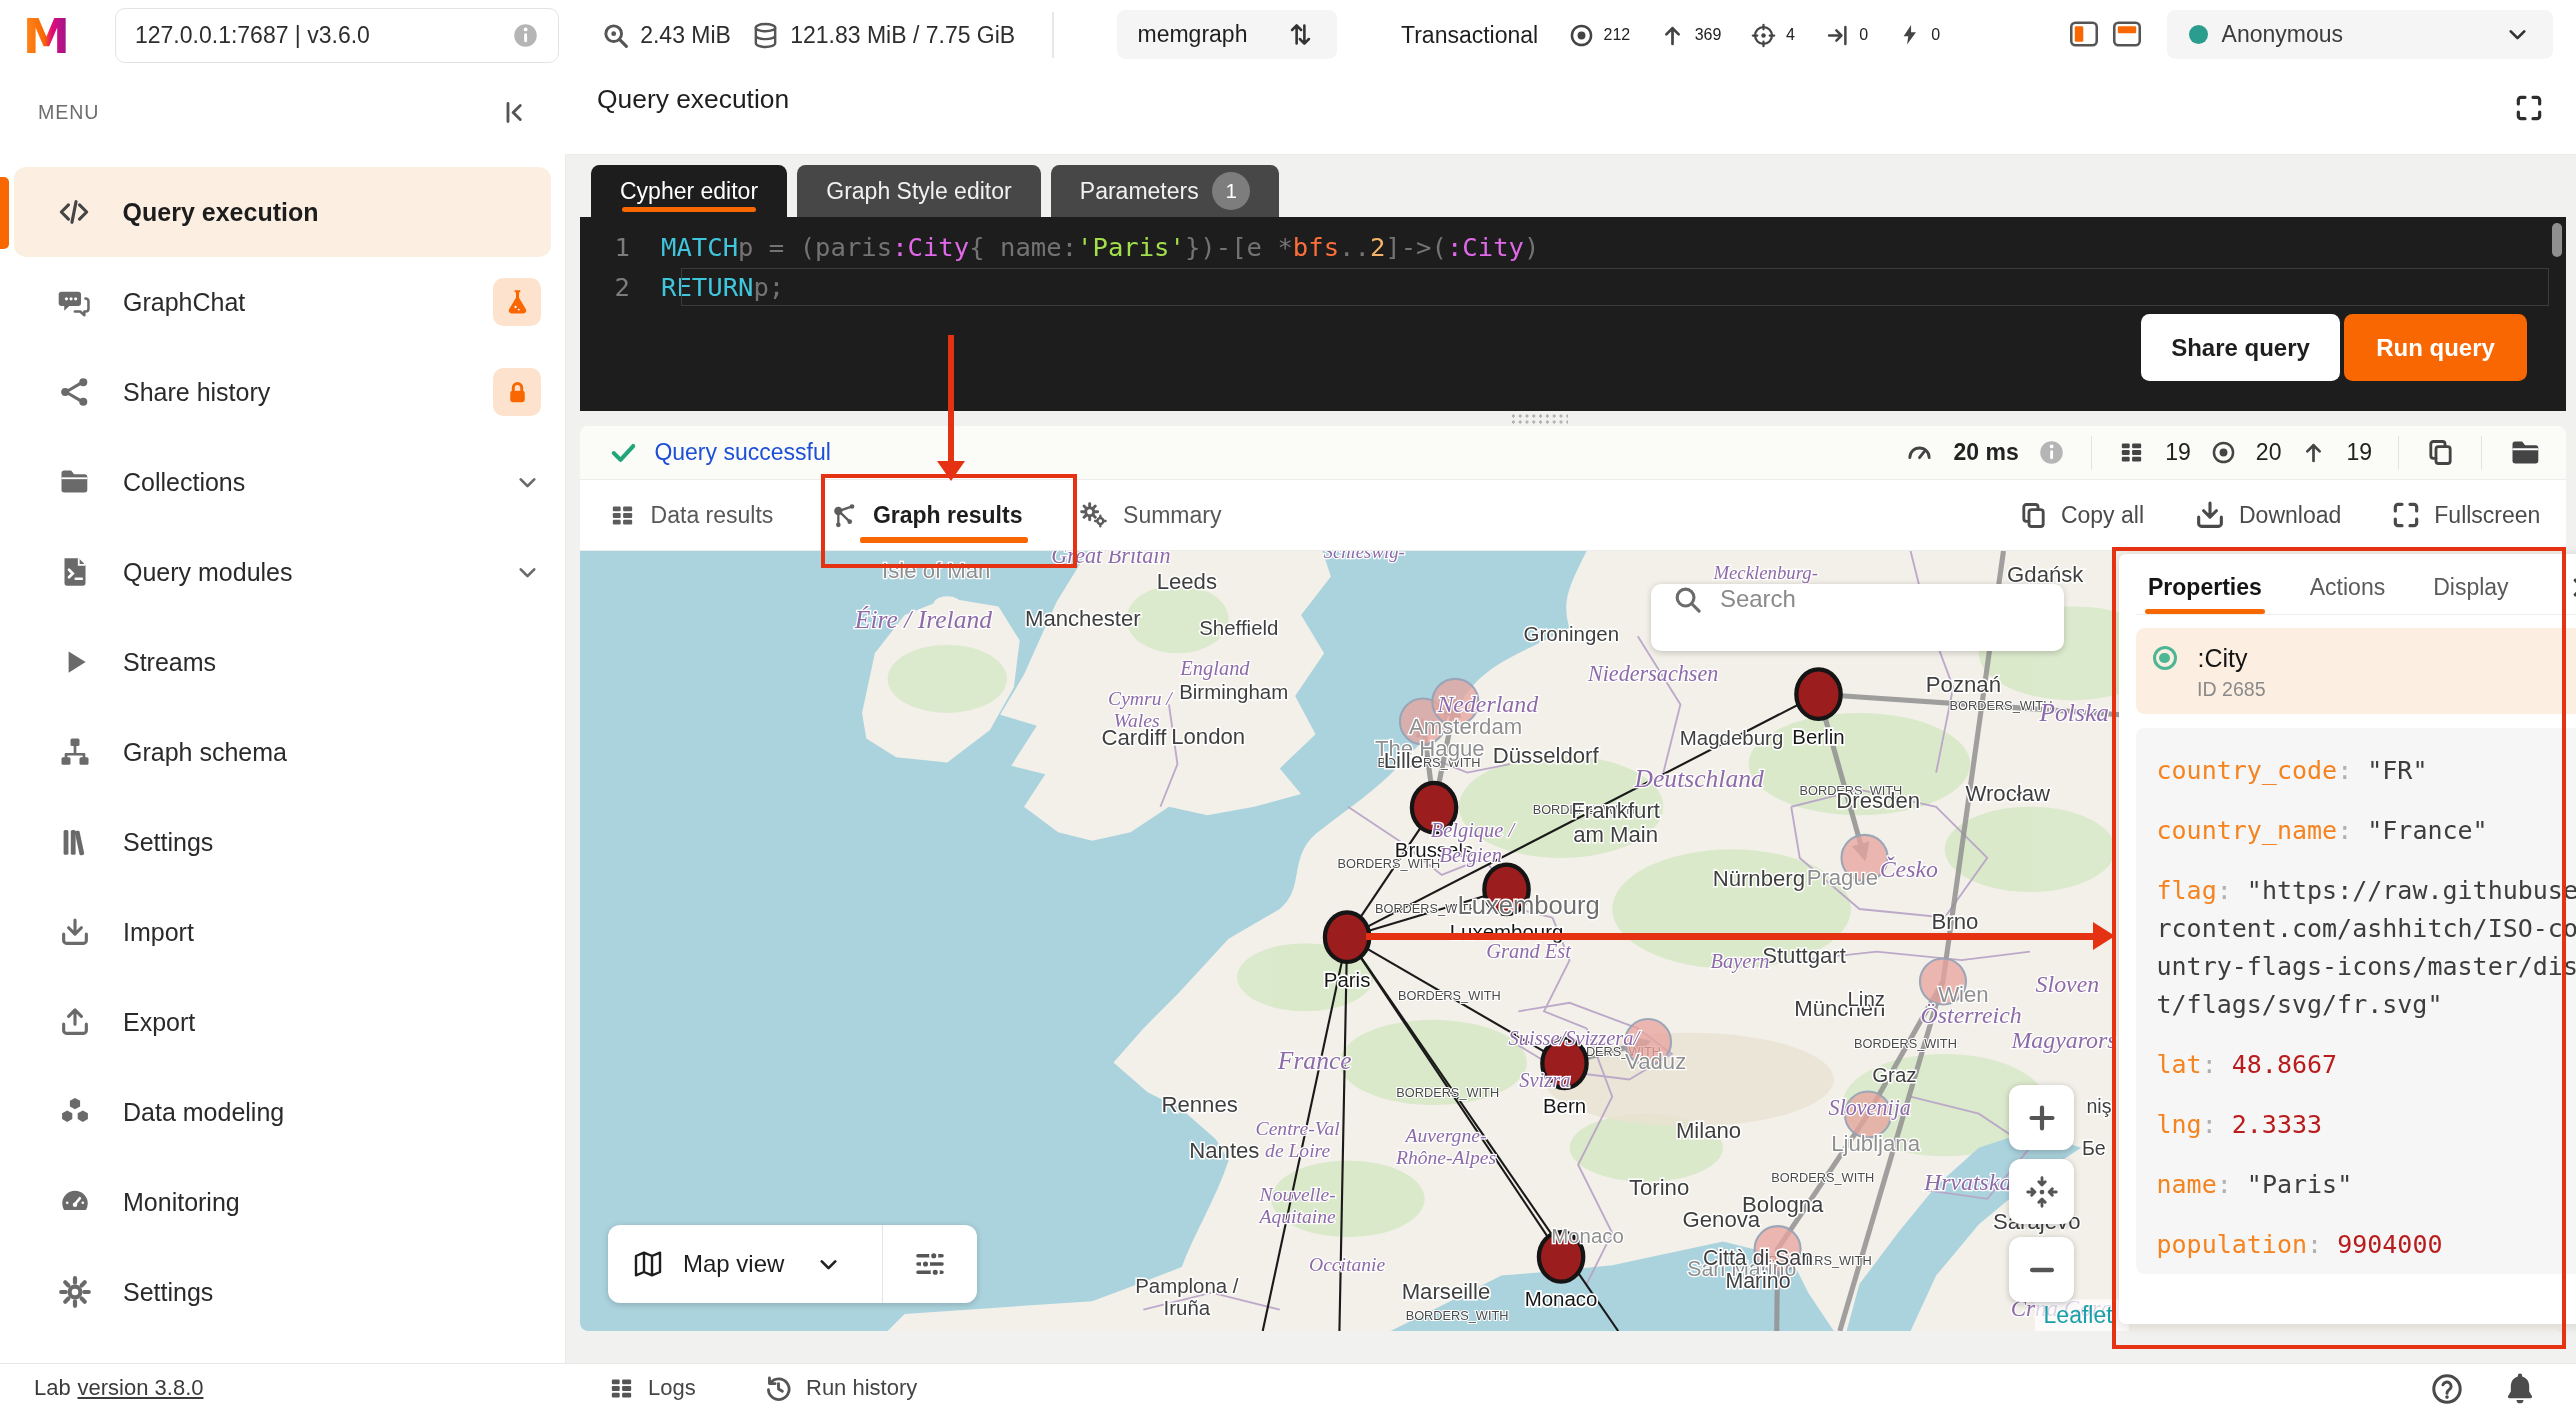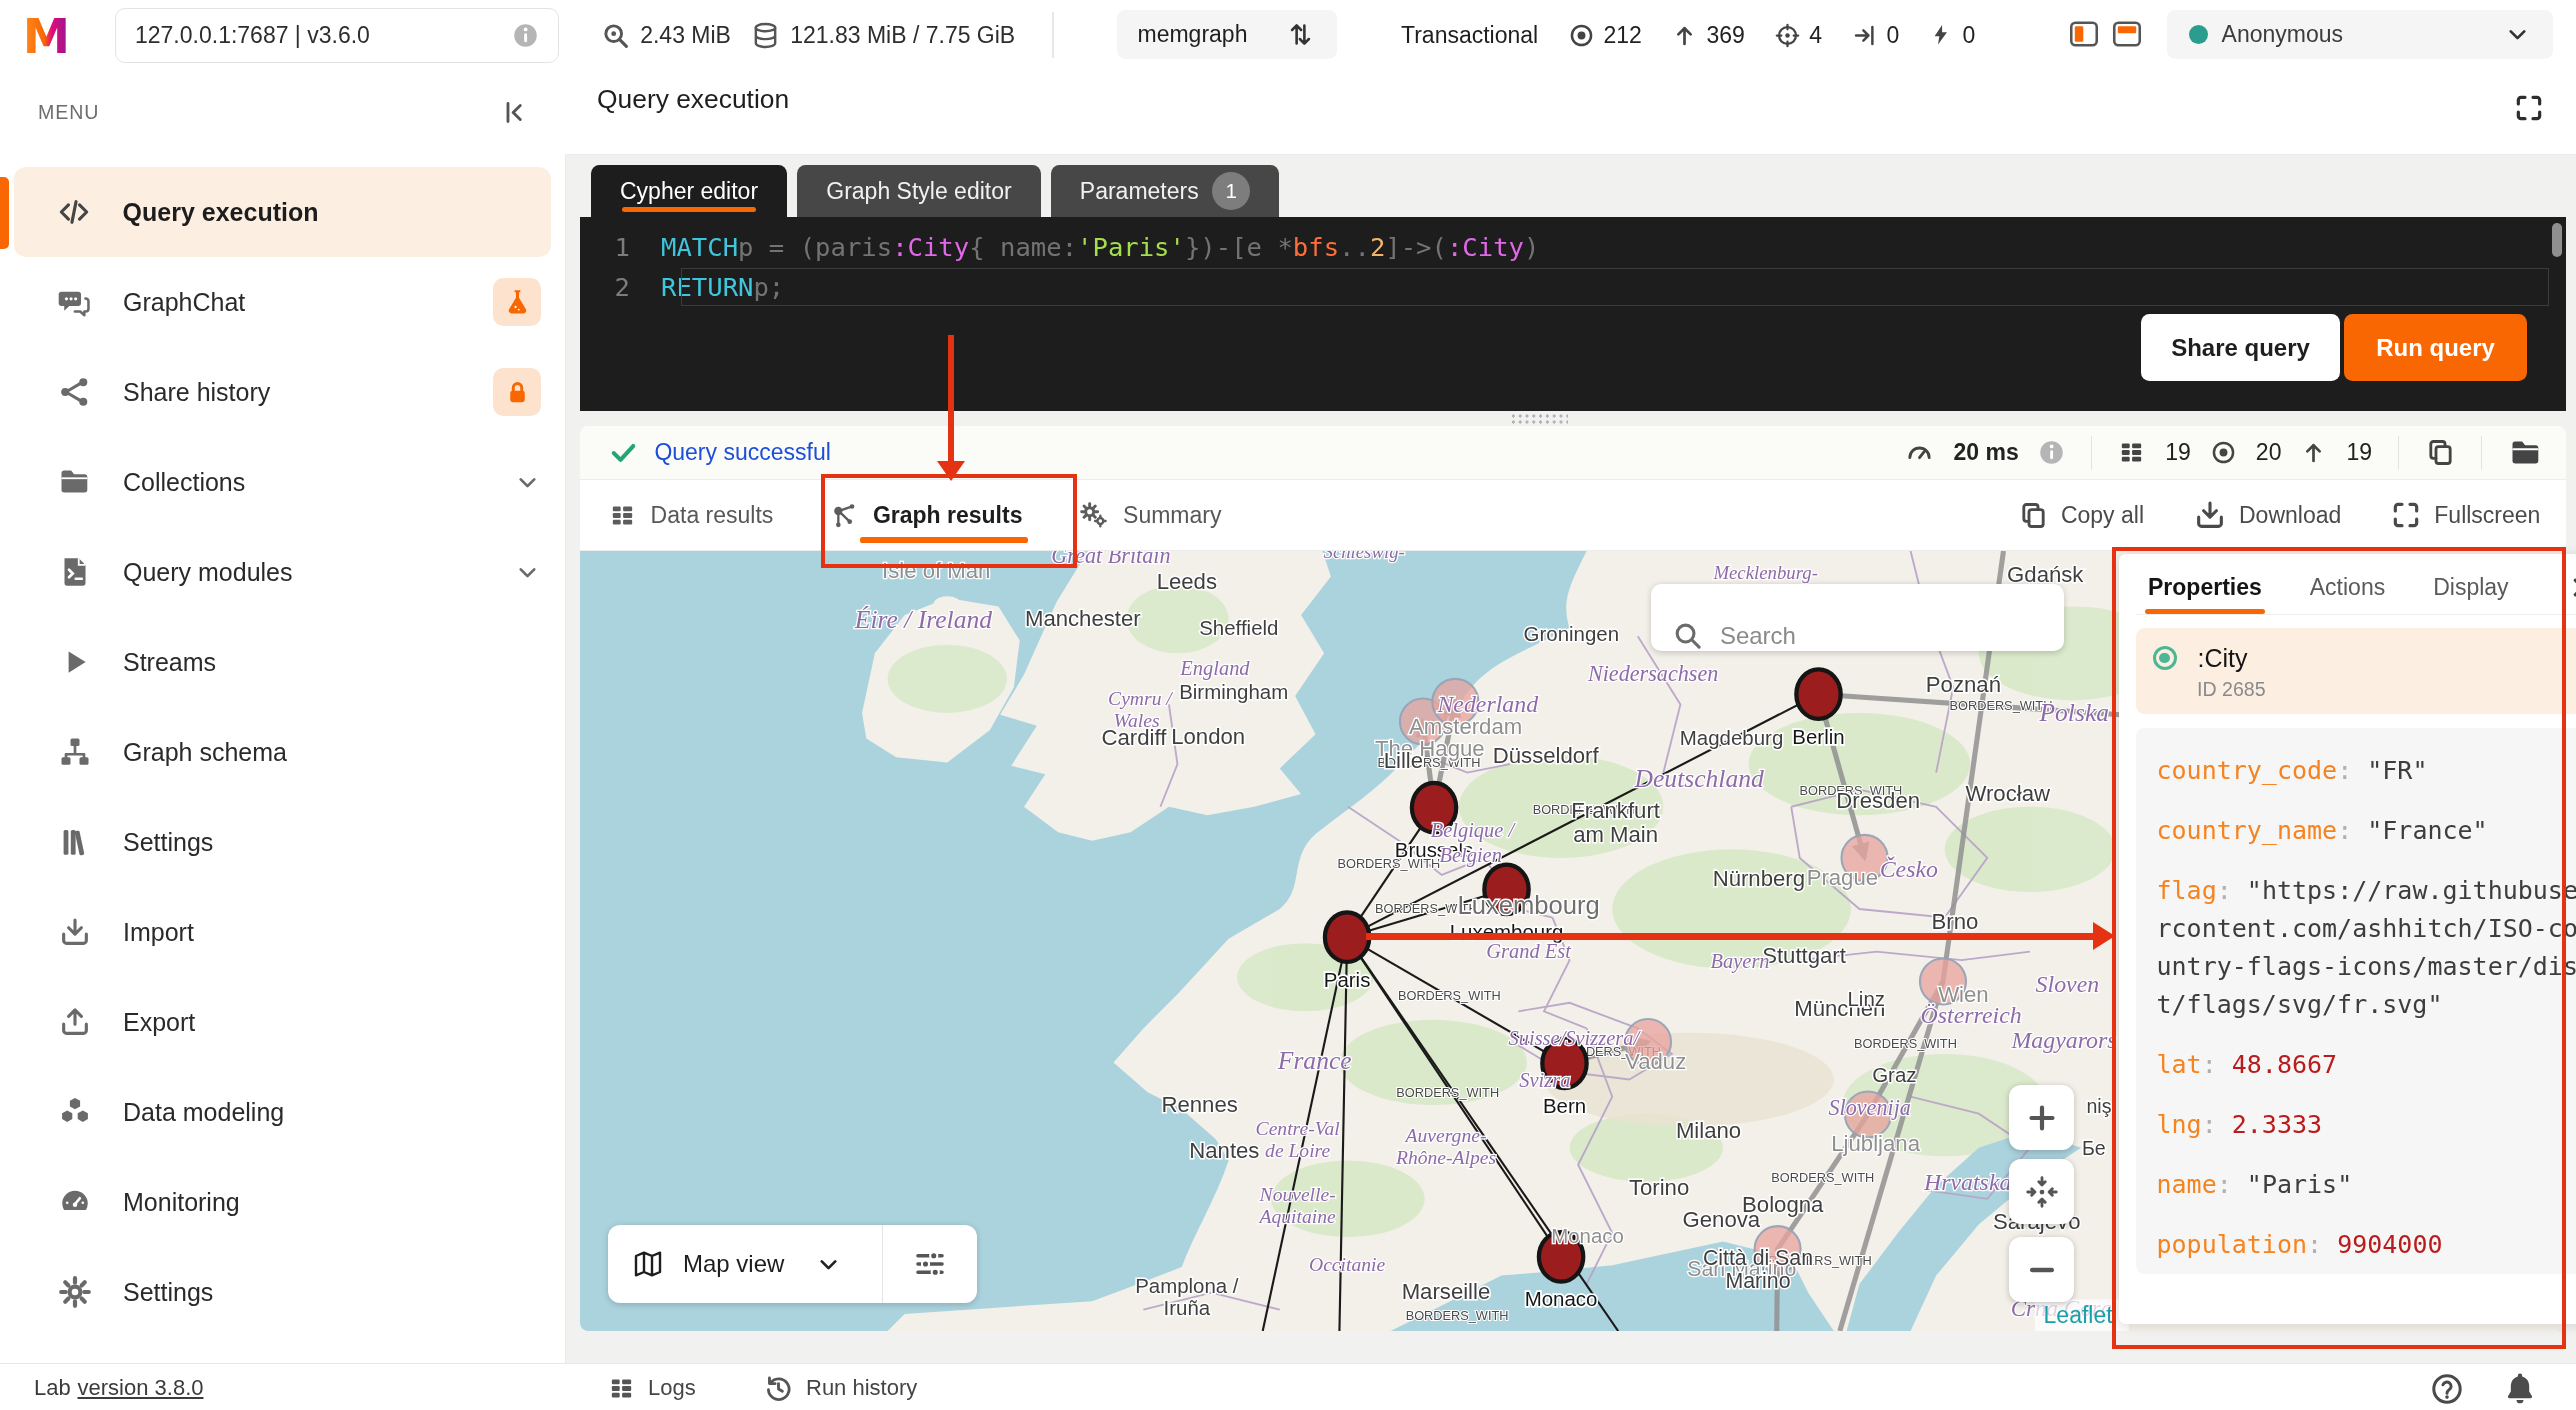--- a/index.html
+++ b/index.html
@@ -21,7 +21,7 @@
   .tsep{width:1.7px;height:46px;background:#e7e7e7;}
   #db-select{background:#f5f5f5;border-radius:8.5px;height:49px;padding:0 20.5px;gap:38px;font-size:23px;color:#1f1f1f;}
   #db-select .ic{color:#333;}
-  .tstat{gap:8.5px;font-size:23px;color:#222;display:flex;align-items:center;}
+  .tstat{gap:8.5px;font-size:16px;color:#222;display:flex;align-items:center;}
   .tstat .ic{color:#444;}
   #layout-toggles{gap:8.5px;}
   #layout-toggles .ic{color:#555;}

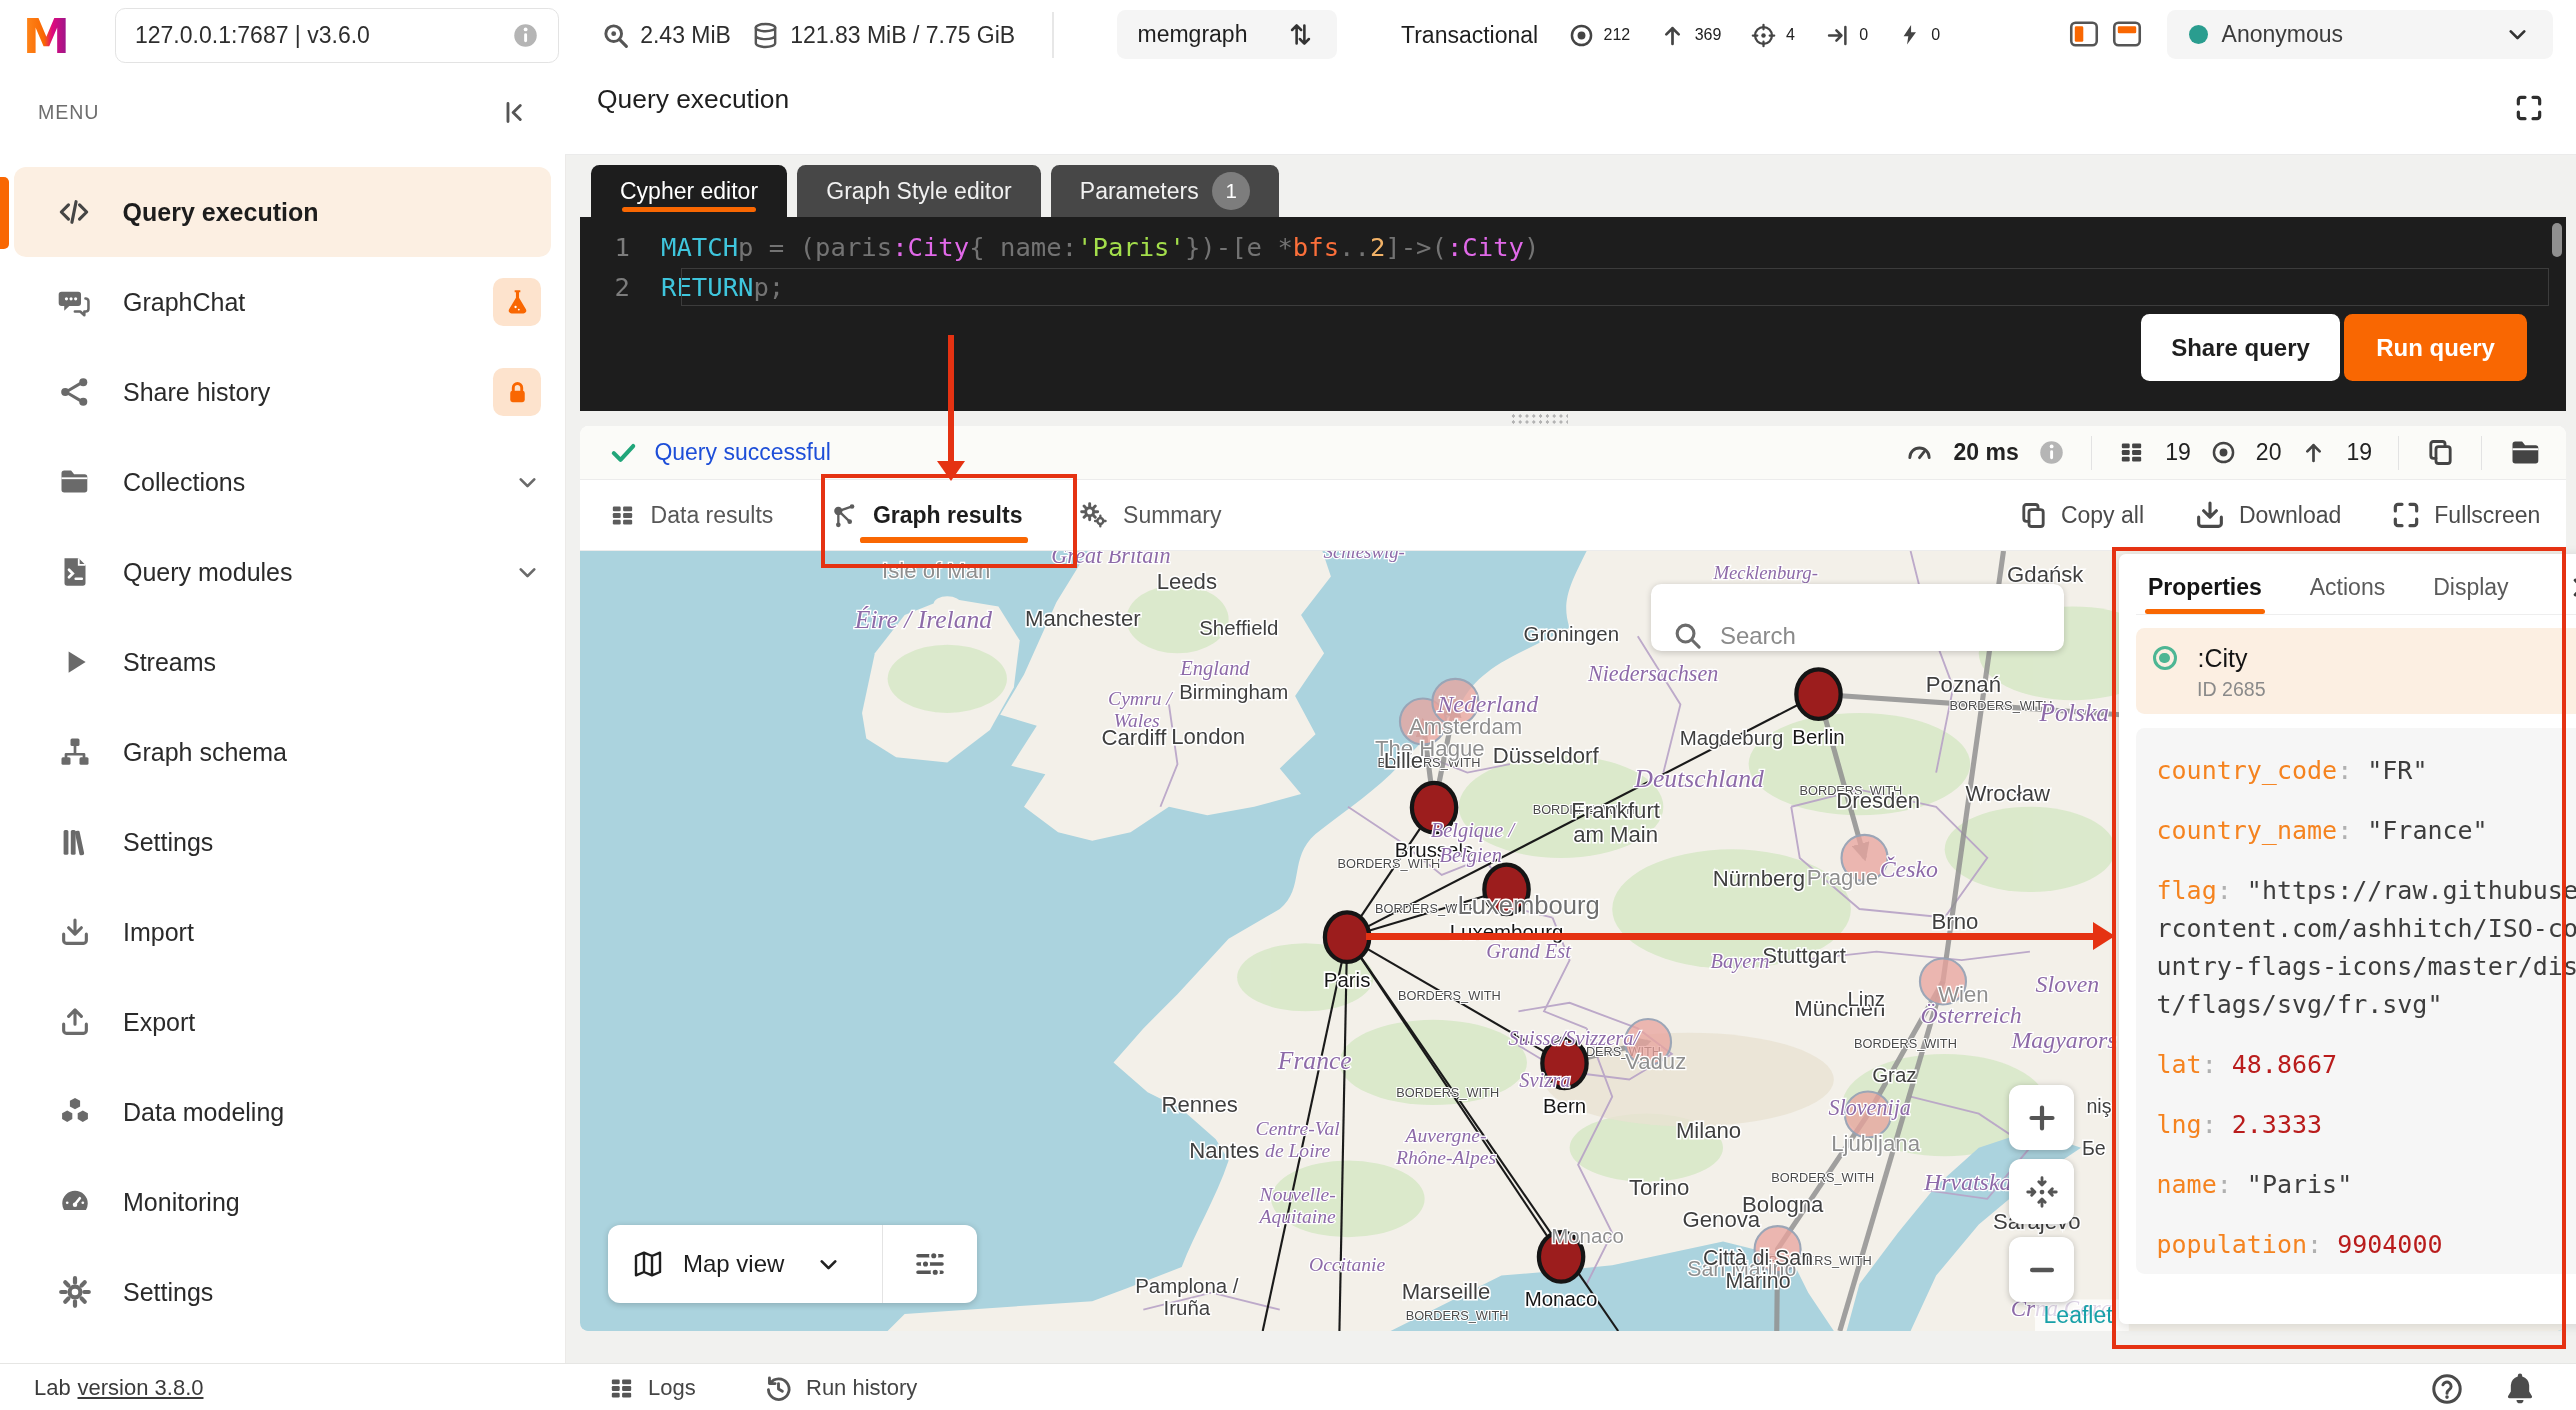--- a/index.html
+++ b/index.html
@@ -109,7 +109,7 @@
   .m-elabel{font-family:"Liberation Sans",sans-serif;font-size:15px;fill:#4a4a4a;stroke:#ffffff;stroke-width:2.5px;paint-order:stroke;}
   .m-nlabel{font-family:"Liberation Sans",sans-serif;font-size:24px;fill:#161616;stroke:#ffffff;stroke-width:4px;paint-order:stroke;}
   #map-search{position:absolute;left:1071px;top:33px;width:413px;height:67px;background:#fff;border-radius:10.2px;
-              box-shadow:0 1.7px 6.8px rgba(0,0,0,.18);display:flex;align-items:flex-end;padding:0 20.5px;box-sizing:border-box;gap:15.4px;}
+              box-shadow:0 1.7px 6.8px rgba(0,0,0,.18);display:flex;align-items:flex-start;padding:0 20.5px;box-sizing:border-box;gap:15.4px;}
   #map-search .ic{color:#6b6b6b;}
   #map-search input{border:none;outline:none;font-size:24px;color:#333;width:100%;font-family:"Liberation Sans",sans-serif;background:transparent;}
   #map-search input::placeholder{color:#8a8a8a;}

